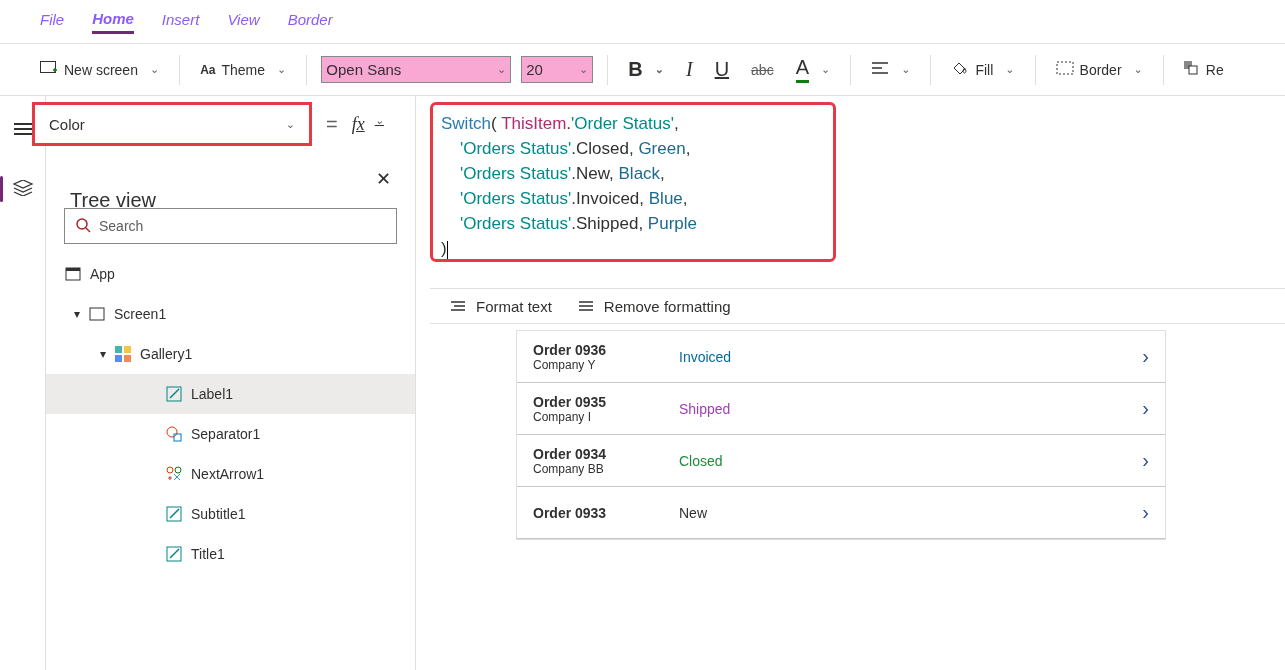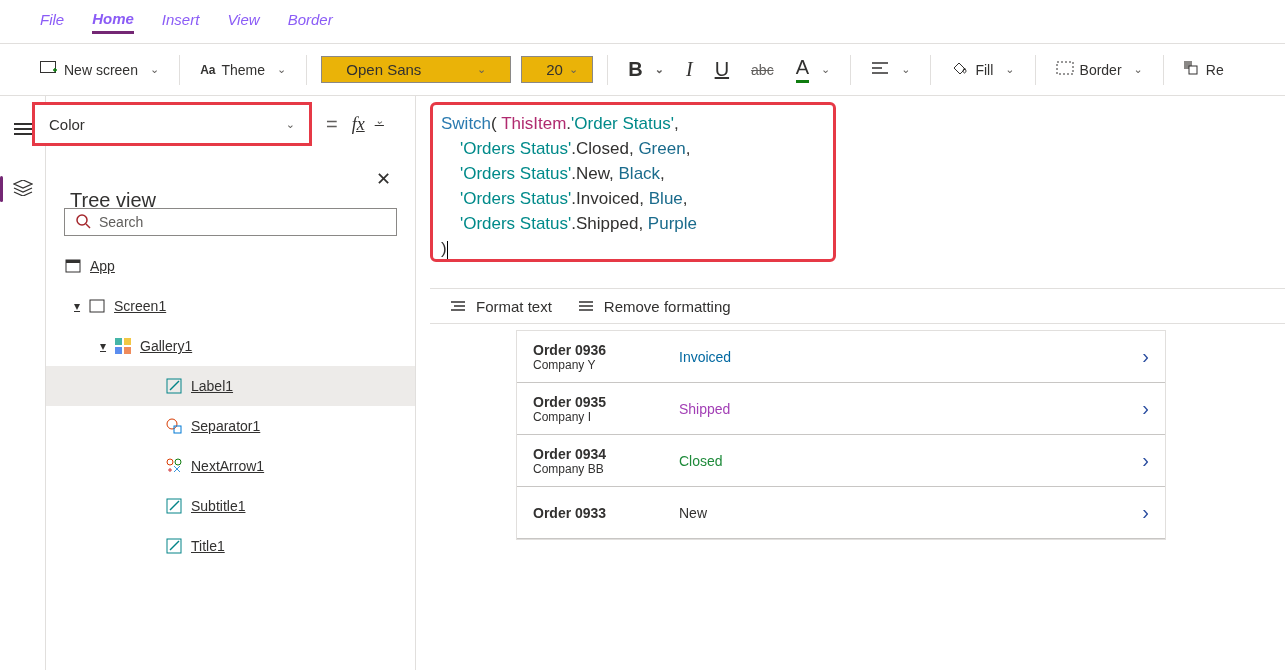--- a/index.html
+++ b/index.html
@@ -14,7 +14,7 @@
 .ribbon { display: flex; align-items: center; height: 52px; padding: 0 34px; gap: 10px; border-bottom: 1px solid #e1dfdd; }
 .r-btn { display: inline-flex; align-items: center; gap: 6px; padding: 4px 6px; cursor: pointer; white-space: nowrap; font-size: 14px; color: #323130; }
 .r-sep { width: 1px; height: 30px; background: #e1dfdd; margin: 0 4px; }
-.select { display: inline-flex; align-items: center; justify-content: space-between; border: 1px solid #8a8886; padding: 4px 24px; font-size: 15px; background: #eab308; }
+.select { display: inline-flex; align-items: center; justify-content: space-between; border: 1px solid #8a8886; padding: 4px 4px; font-size: 15px; background: #f9a8d4; }
 .select.font { width: 190px; }
 .select.size { width: 72px; }
 .chev { font-size: 11px; color: #605e5c; margin-left: 6px; }

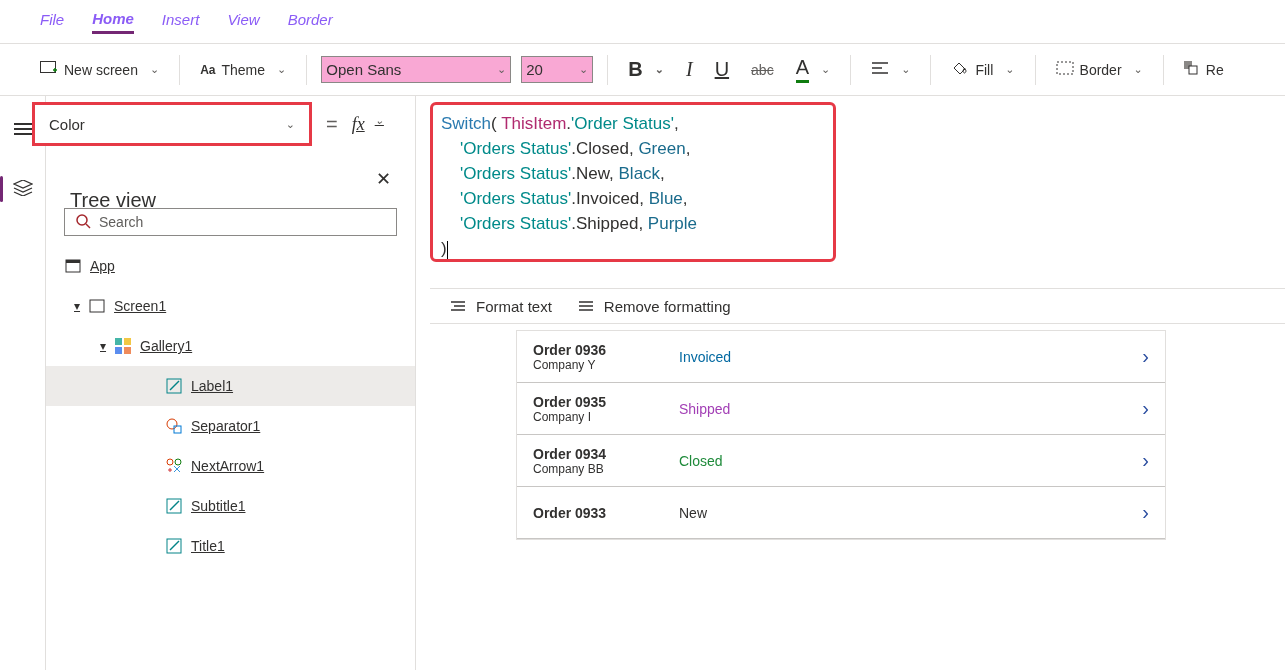--- a/index.html
+++ b/index.html
@@ -37,7 +37,7 @@
 
 .tree-head { display:flex; align-items:center; justify-content:space-between; padding: 0 24px; margin-top: 60px; height: 46px; }
 .tree-head h2 { font-size: 20px; font-weight: 400; margin-top: 42px; }
-.searchbox { margin: 6px 18px 10px 18px; border:1px solid #8a8886; height:28px; display:flex; align-items:center; padding:0 10px; gap:8px; color:#605e5c; }
+.searchbox { margin: 6px 18px 10px 18px; border:1px solid #8a8886; height:36px; display:flex; align-items:center; padding:0 10px; gap:8px; color:#605e5c; }
 
 .tree-list { flex:1; overflow:auto;text-decoration:underline; }
 .node { display:flex; align-items:center; height:40px; padding-left: 18px; gap:8px; cursor:pointer; font-size:14px; }

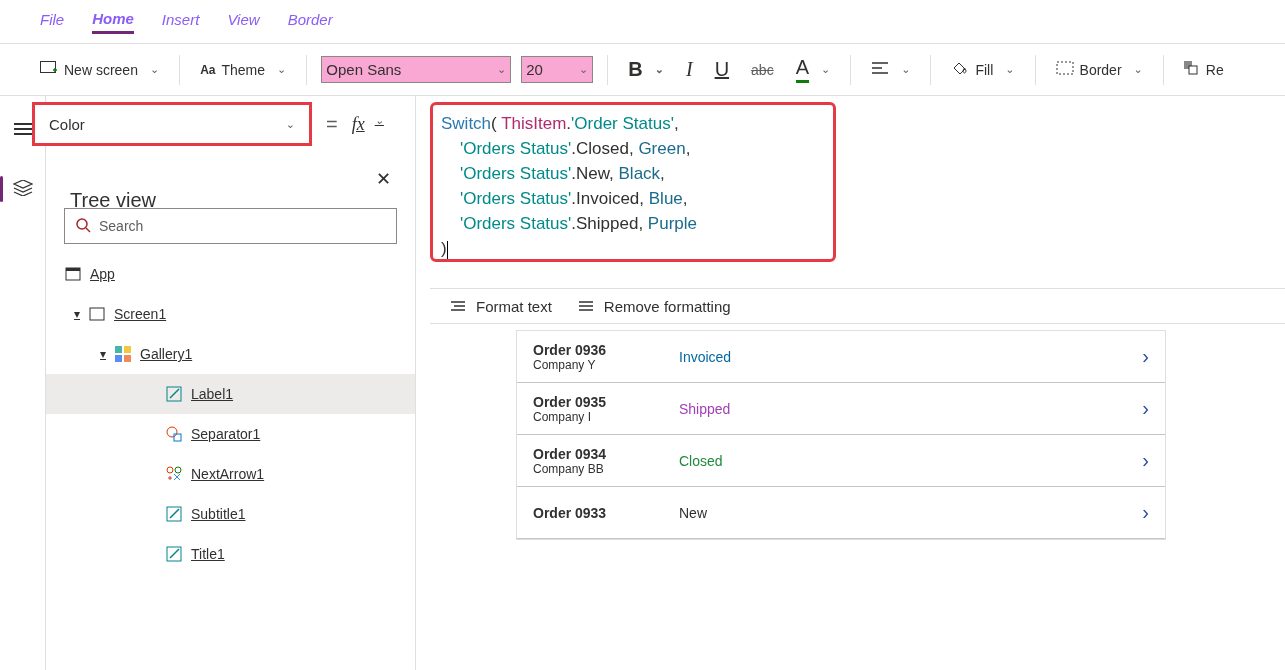--- a/index.html
+++ b/index.html
@@ -39,7 +39,7 @@
 .tree-head h2 { font-size: 20px; font-weight: 400; margin-top: 42px; }
 .searchbox { margin: 6px 18px 10px 18px; border:1px solid #8a8886; height:36px; display:flex; align-items:center; padding:0 10px; gap:8px; color:#605e5c; }
 
-.tree-list { flex:1; overflow:auto;text-decoration:underline; }
+.tree-list { flex:1; overflow:auto; }
 .node { display:flex; align-items:center; height:40px; padding-left: 18px; gap:8px; cursor:pointer; font-size:14px; }
 .node.l1 { padding-left: 18px; }
 .node.l2 { padding-left: 28px; }

